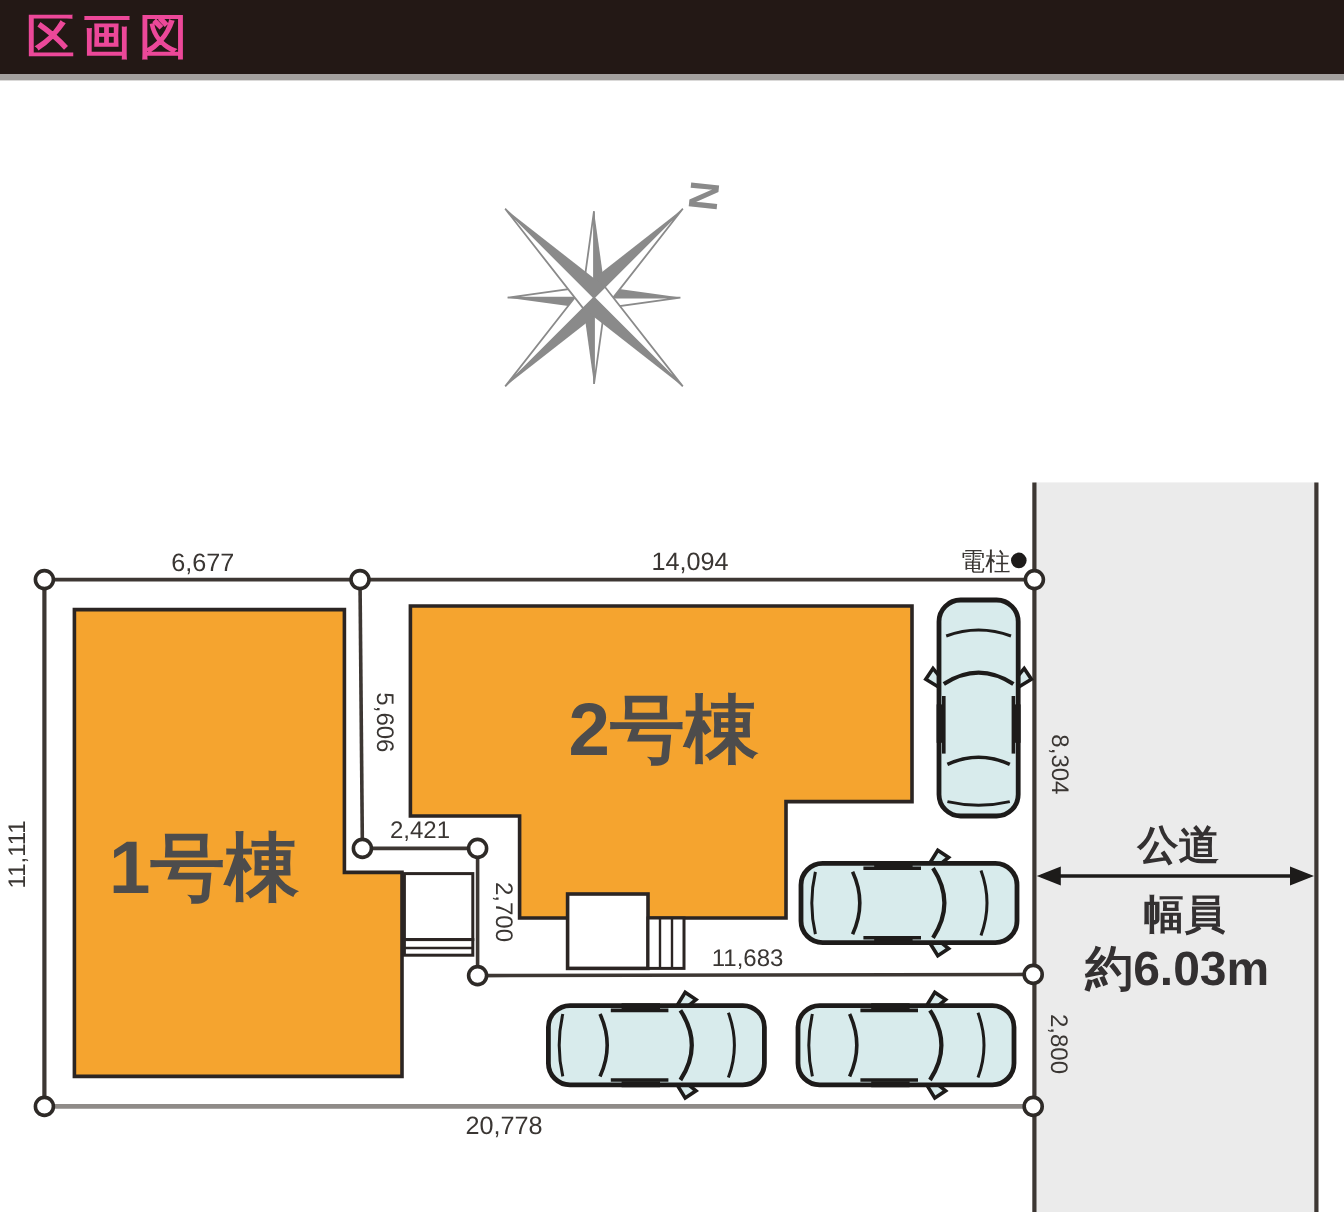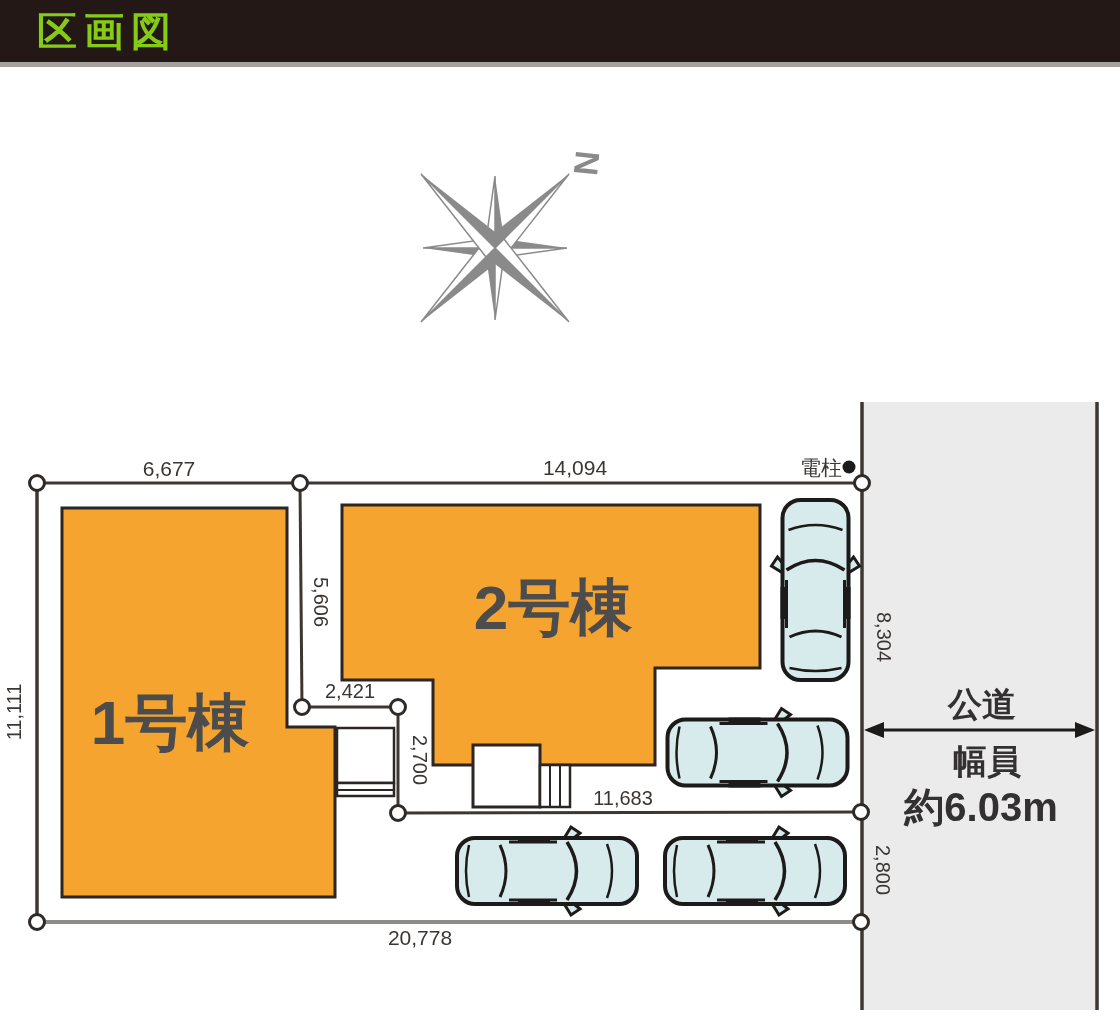--- a/index.html
+++ b/index.html
@@ -7,8 +7,8 @@
         font-family:"Liberation Sans", sans-serif;}
   .header{position:absolute;left:0;top:0;width:1120px;height:62px;background:#231815;
           display:flex;align-items:center;}
-  .header .title{color:#84cc16;font-size:40px;font-weight:700;letter-spacing:7px;
-                 margin-left:37px;line-height:1;}
+  .header .title{color:#ec4899;font-size:40px;font-weight:700;letter-spacing:7px;
+                 margin-left:22px;line-height:1;}
   .header-underline{position:absolute;left:0;top:62px;width:1120px;height:5px;background:#a3a09e;}
   svg{position:absolute;left:0;top:0;}
   svg text{font-family:"Liberation Sans", sans-serif;fill:#3a3633;}

